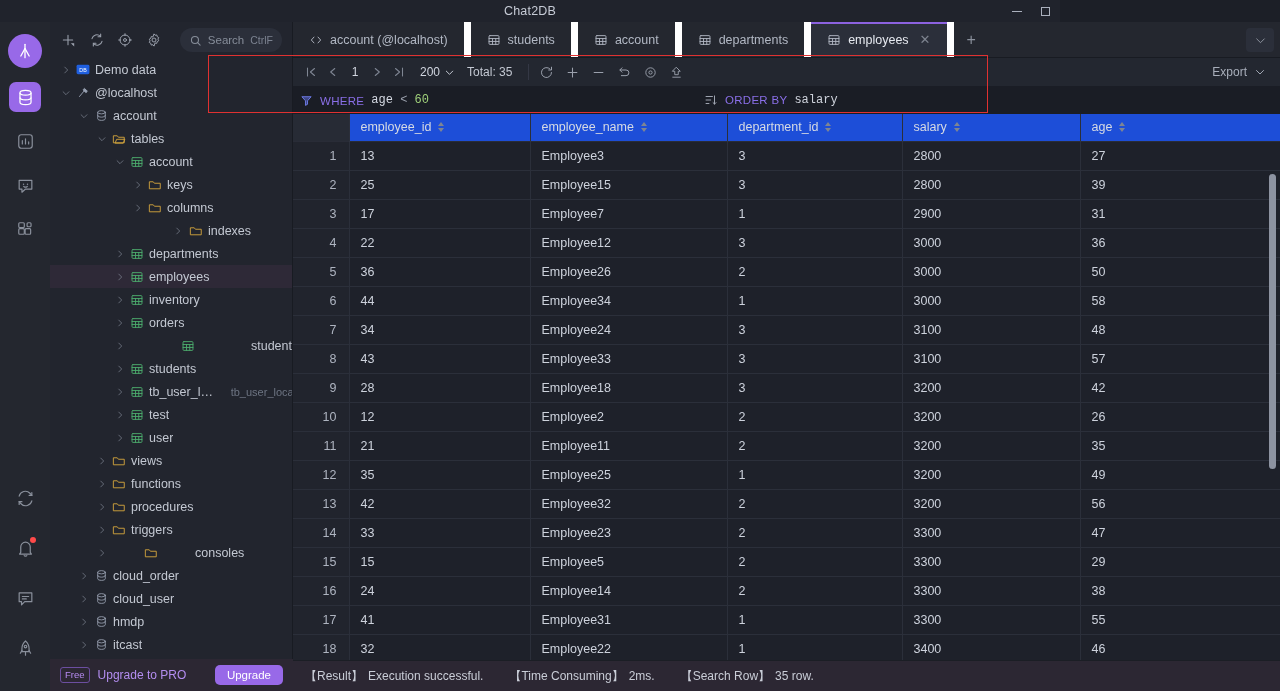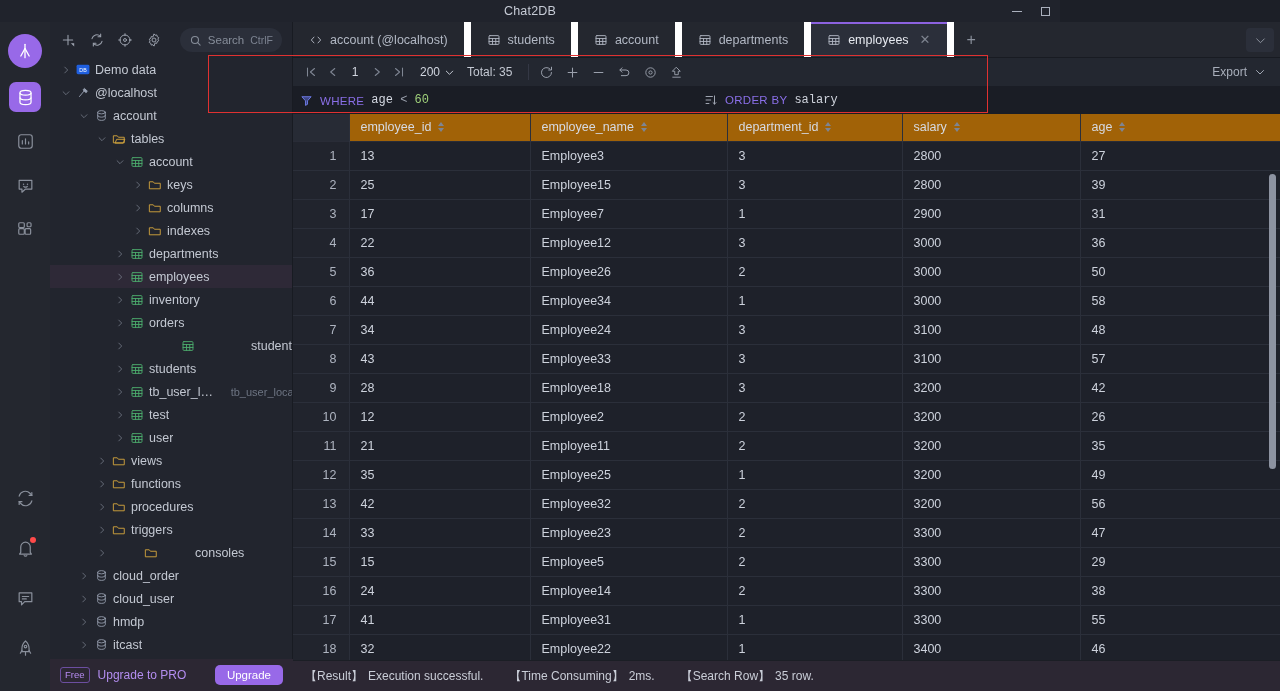--- a/index.html
+++ b/index.html
@@ -153,7 +153,7 @@
     font-size: 12.5px; font-weight: normal; text-align: left;
     padding: 0 0 0 11px; height: 29px; color: #cdd2dc; white-space: nowrap; overflow: hidden;
   }
-  table.dg th { background: #a16207; color: #d6dae3; height: 27px; border-bottom: 1px solid #33374380; }
+  table.dg th { background: #1d4ed8; color: #d6dae3; height: 27px; border-bottom: 1px solid #33374380; }
   table.dg th.rownum, table.dg td.rownum {
     width: 56px; text-align: right; padding: 0 12px 0 0; color: #aeb4c0;
     background: #21242d;

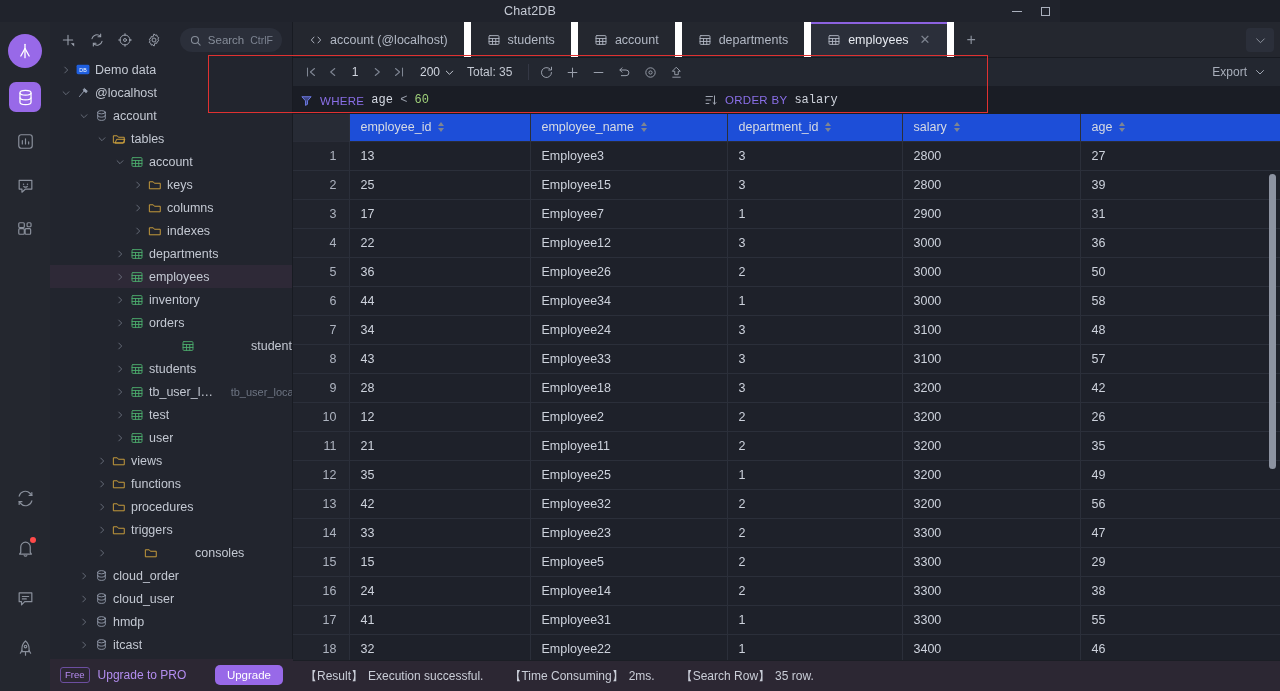--- a/index.html
+++ b/index.html
@@ -409,7 +409,7 @@
           </span>
           <span class="tlabel">columns</span>
         </div>
-        <div class="tnode" style="padding-left: 82px;">
+        <div class="tnode" style="padding-left: 82px; justify-content: center;">
           <span class="caret">
             <svg width="10" height="10" viewBox="0 0 24 24" fill="none" stroke="#868d9c" stroke-width="1.6" stroke-linecap="round" stroke-linejoin="round">
               <path d="M9 5l7 7-7 7"></path>

